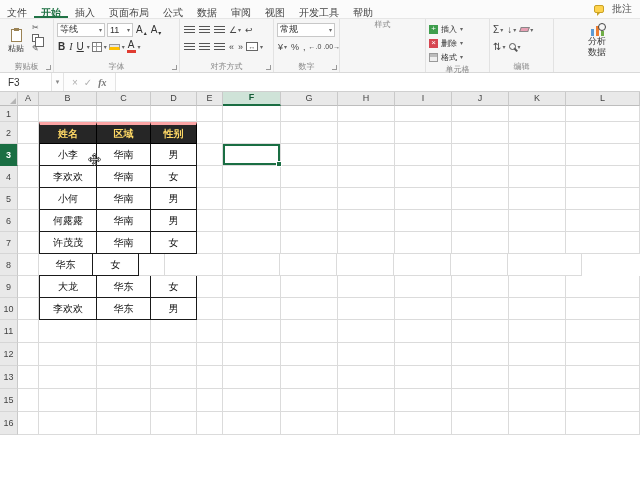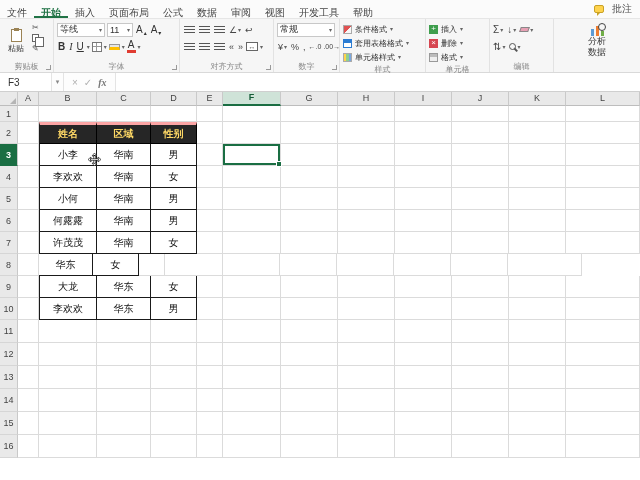--- a/index.html
+++ b/index.html
@@ -233,23 +233,6 @@
   </div>
 
   <div class="rgroup" style="width:86px">
-    <div class="rbody">
-        <div class="stybtn">
-          <span class="sic sic0"></span>
-          <span class="stxt">条件格式</span>
-          <span class="caret">▾</span>
-        </div>
-        <div class="stybtn">
-          <span class="sic sic1"></span>
-          <span class="stxt">套用表格格式</span>
-          <span class="caret">▾</span>
-        </div>
-        <div class="stybtn">
-          <span class="sic sic2"></span>
-          <span class="stxt">单元格样式</span>
-          <span class="caret">▾</span>
-        </div>
-      </div>
     <div class="rlabel">
       <span>样式</span>
     </div>

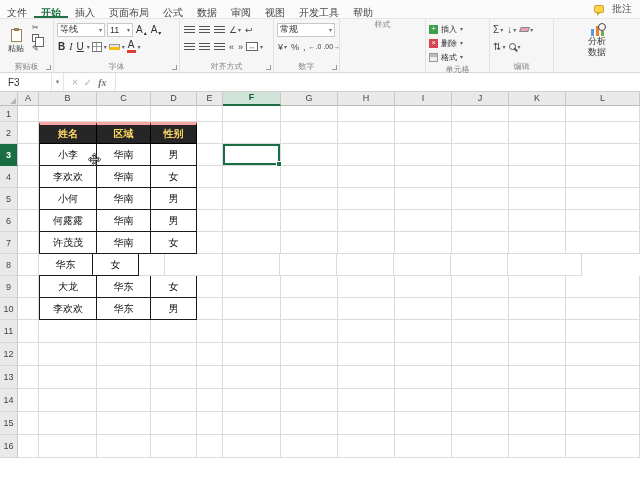--- a/index.html
+++ b/index.html
@@ -520,21 +520,6 @@
         <div class="cell" style="width: 74px;"></div>
       </div>
       <div class="grow" style="height: 23px;">
-        <div class="rh">14</div>
-        <div class="cell" style="width: 21px;"></div>
-        <div class="cell" style="width: 58px;"></div>
-        <div class="cell" style="width: 54px;"></div>
-        <div class="cell" style="width: 46px;"></div>
-        <div class="cell" style="width: 26px;"></div>
-        <div class="cell" style="width: 58px;"></div>
-        <div class="cell" style="width: 57px;"></div>
-        <div class="cell" style="width: 57px;"></div>
-        <div class="cell" style="width: 57px;"></div>
-        <div class="cell" style="width: 57px;"></div>
-        <div class="cell" style="width: 57px;"></div>
-        <div class="cell" style="width: 74px;"></div>
-      </div>
-      <div class="grow" style="height: 23px;">
         <div class="rh">15</div>
         <div class="cell" style="width: 21px;"></div>
         <div class="cell" style="width: 58px;"></div>

